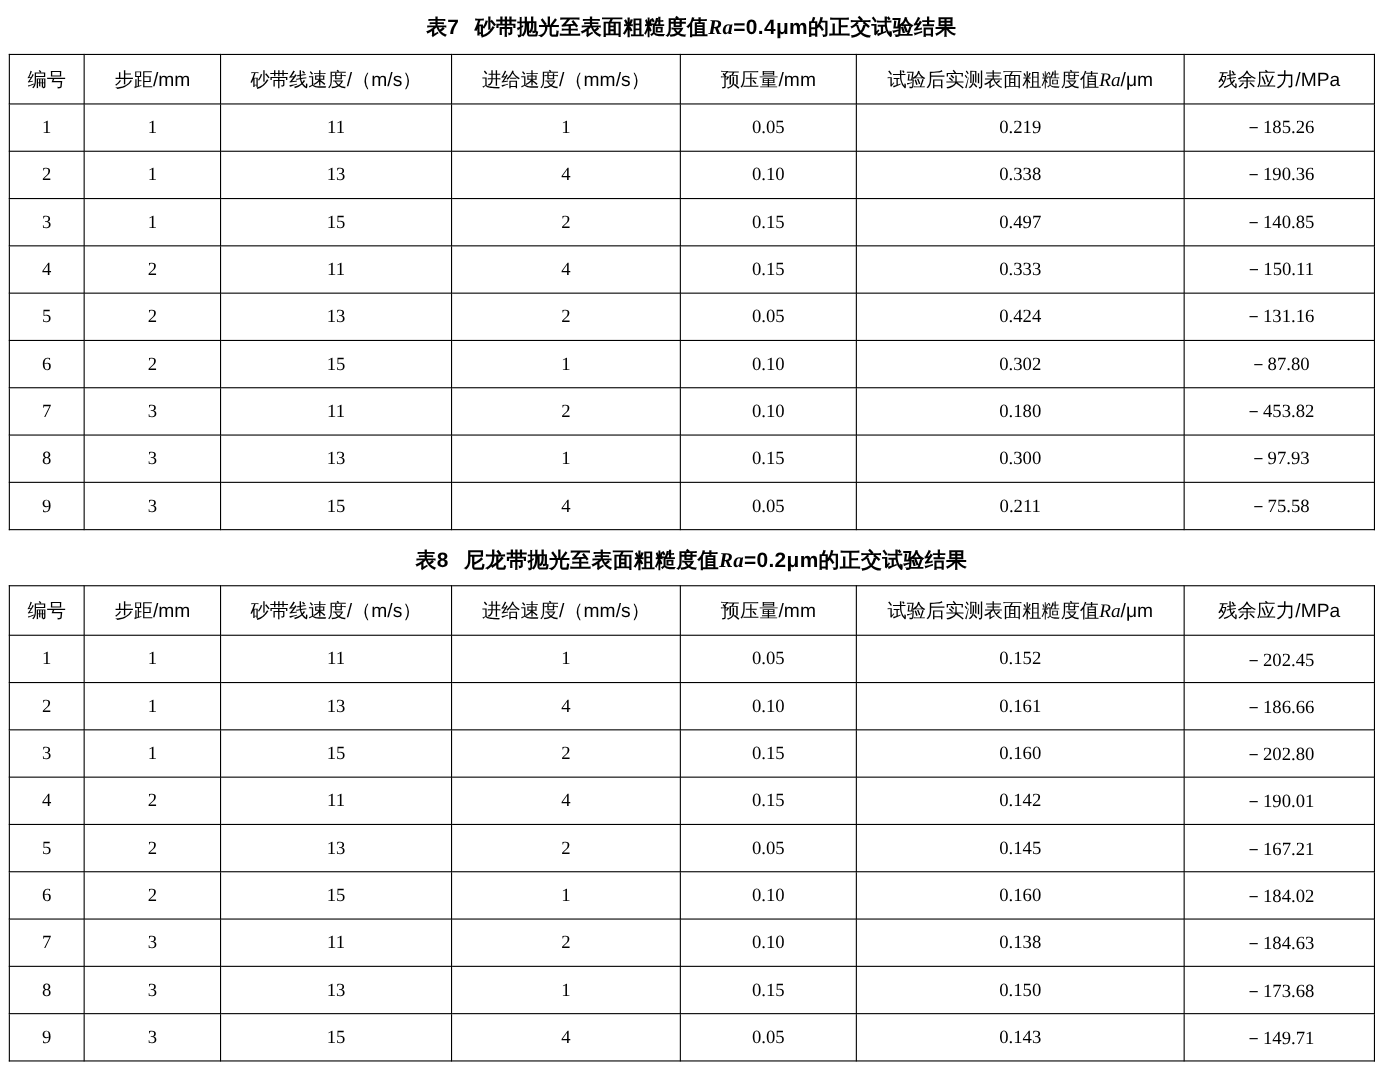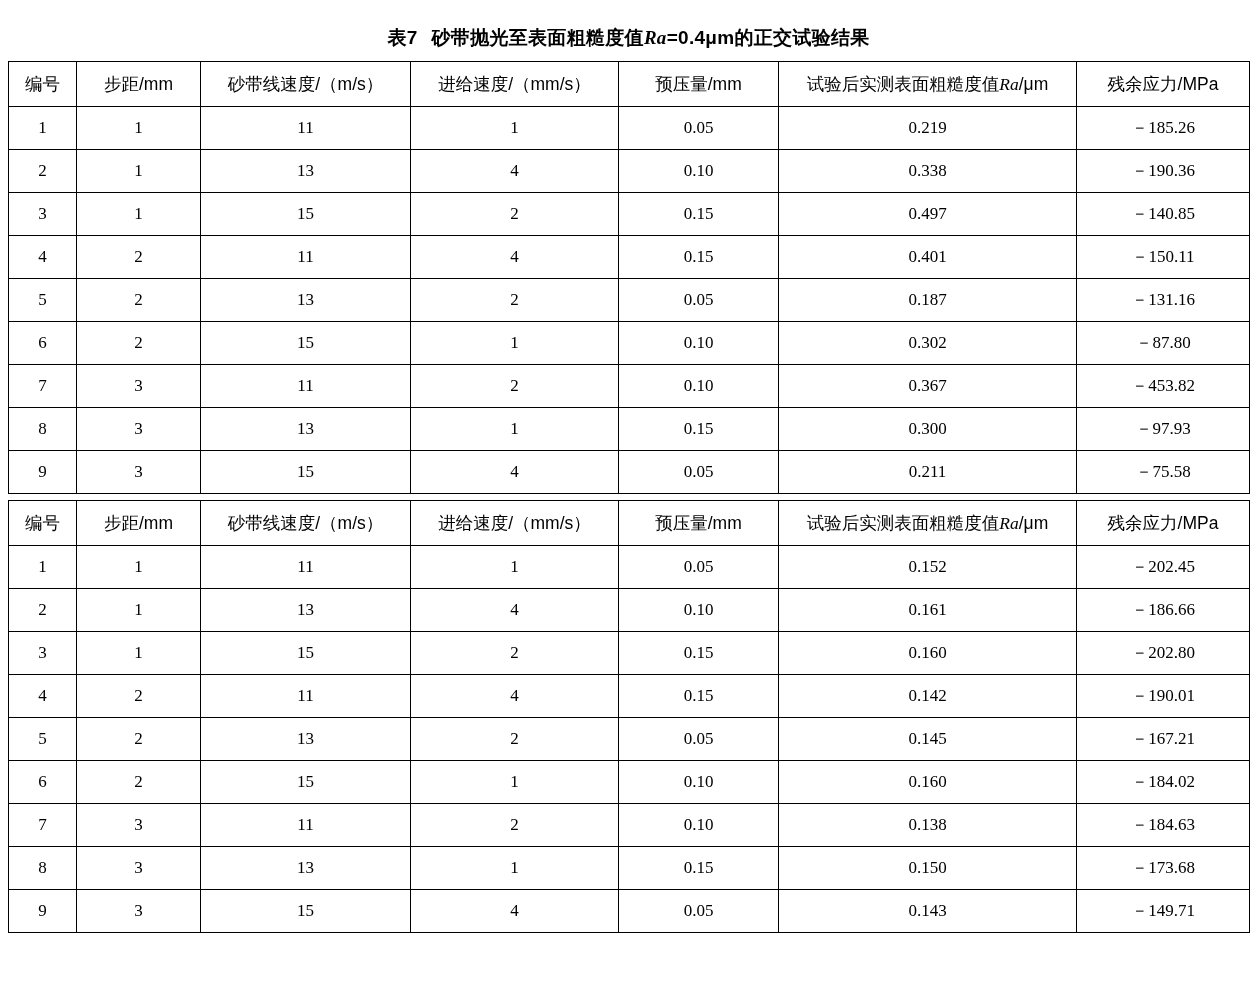--- a/index.html
+++ b/index.html
@@ -19,7 +19,7 @@
     height: 987px;
     position: relative;
     box-sizing: border-box;
-    padding: 16px 8px;
+    padding: 4px 8px;
   }
   .table-block {
     width: 100%;

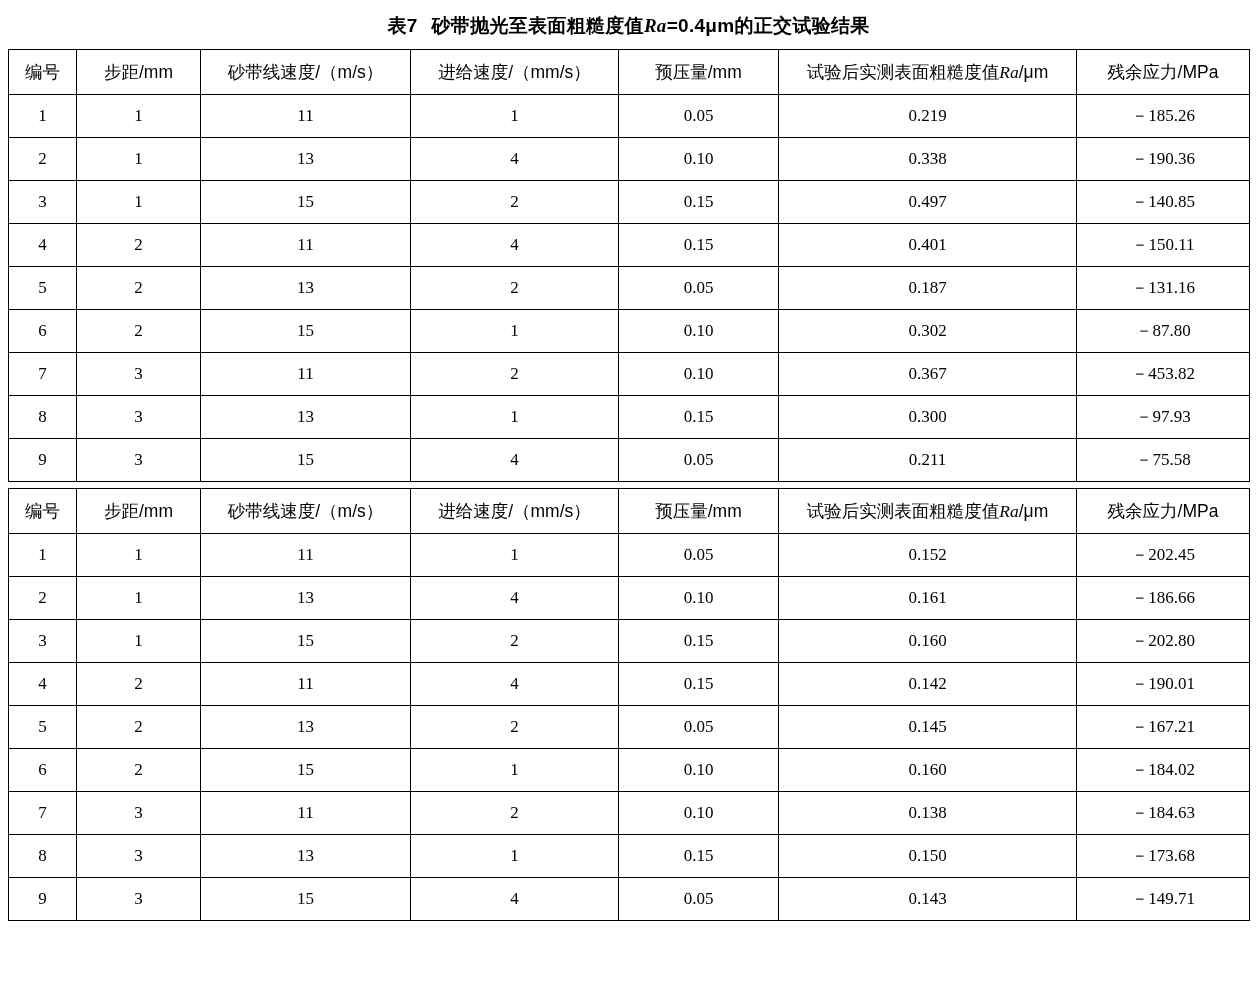--- a/index.html
+++ b/index.html
@@ -144,7 +144,7 @@
           <td>11</td>
           <td>4</td>
           <td>0.15</td>
-          <td>0.401</td>
+          <td>0.333</td>
           <td class="neg">－150.11</td>
         </tr>
         <tr>

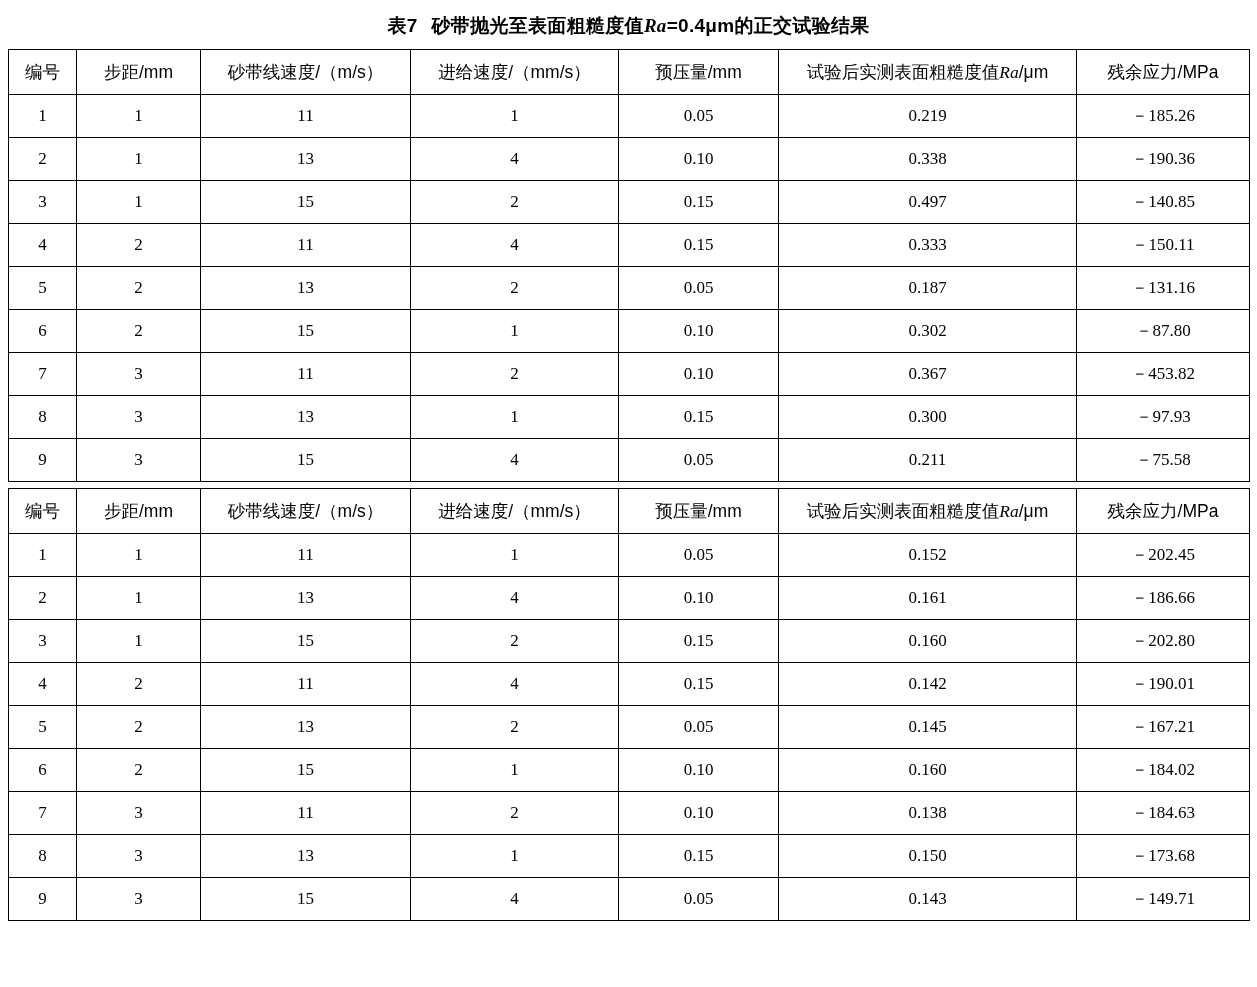--- a/index.html
+++ b/index.html
@@ -153,7 +153,7 @@
           <td>13</td>
           <td>2</td>
           <td>0.05</td>
-          <td>0.187</td>
+          <td>0.424</td>
           <td class="neg">－131.16</td>
         </tr>
         <tr>

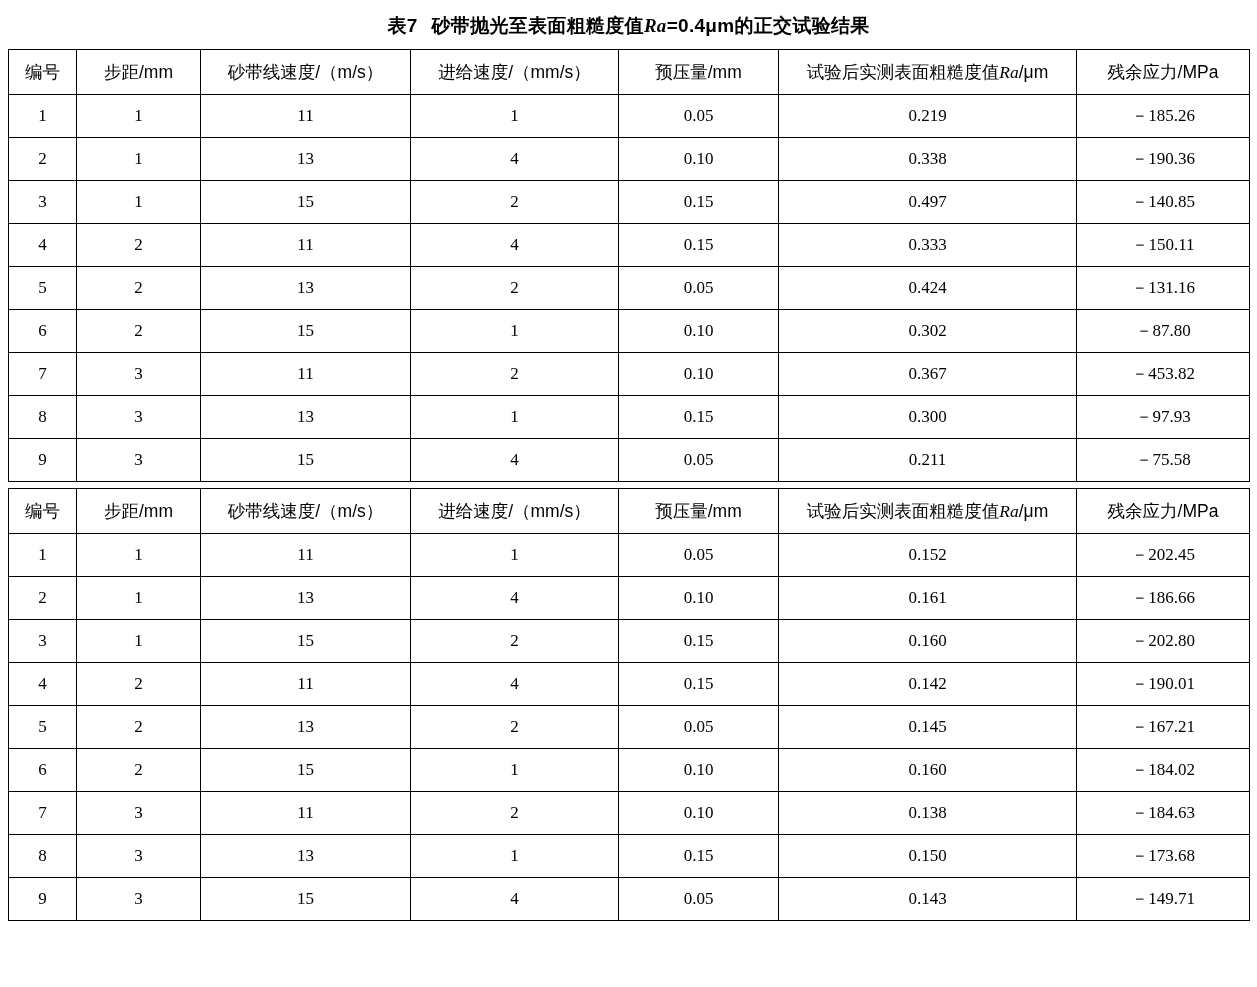--- a/index.html
+++ b/index.html
@@ -171,7 +171,7 @@
           <td>11</td>
           <td>2</td>
           <td>0.10</td>
-          <td>0.367</td>
+          <td>0.180</td>
           <td class="neg">－453.82</td>
         </tr>
         <tr>

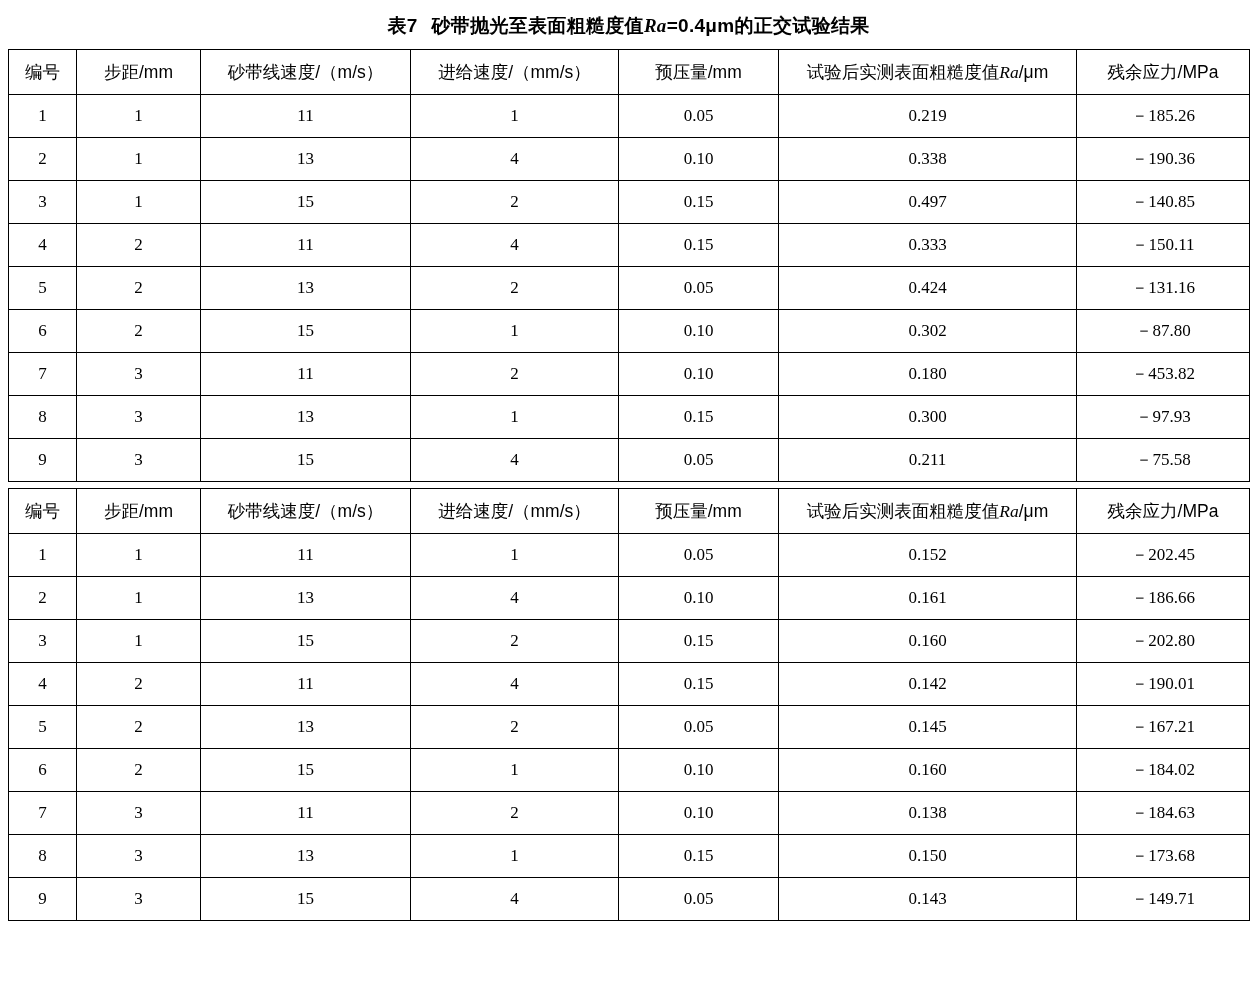--- a/index.html
+++ b/index.html
@@ -199,6 +199,9 @@
   <div class="spacer"></div>
 
   <div class="table-block">
+    <div class="caption">
+      <span class="cap-num">表8</span><span>尼龙带抛光至表面粗糙度值</span><span class="ital">Ra</span><span>=0.2μm的正交试验结果</span>
+    </div>
     <table>
       <colgroup>
         <col class="c0">

